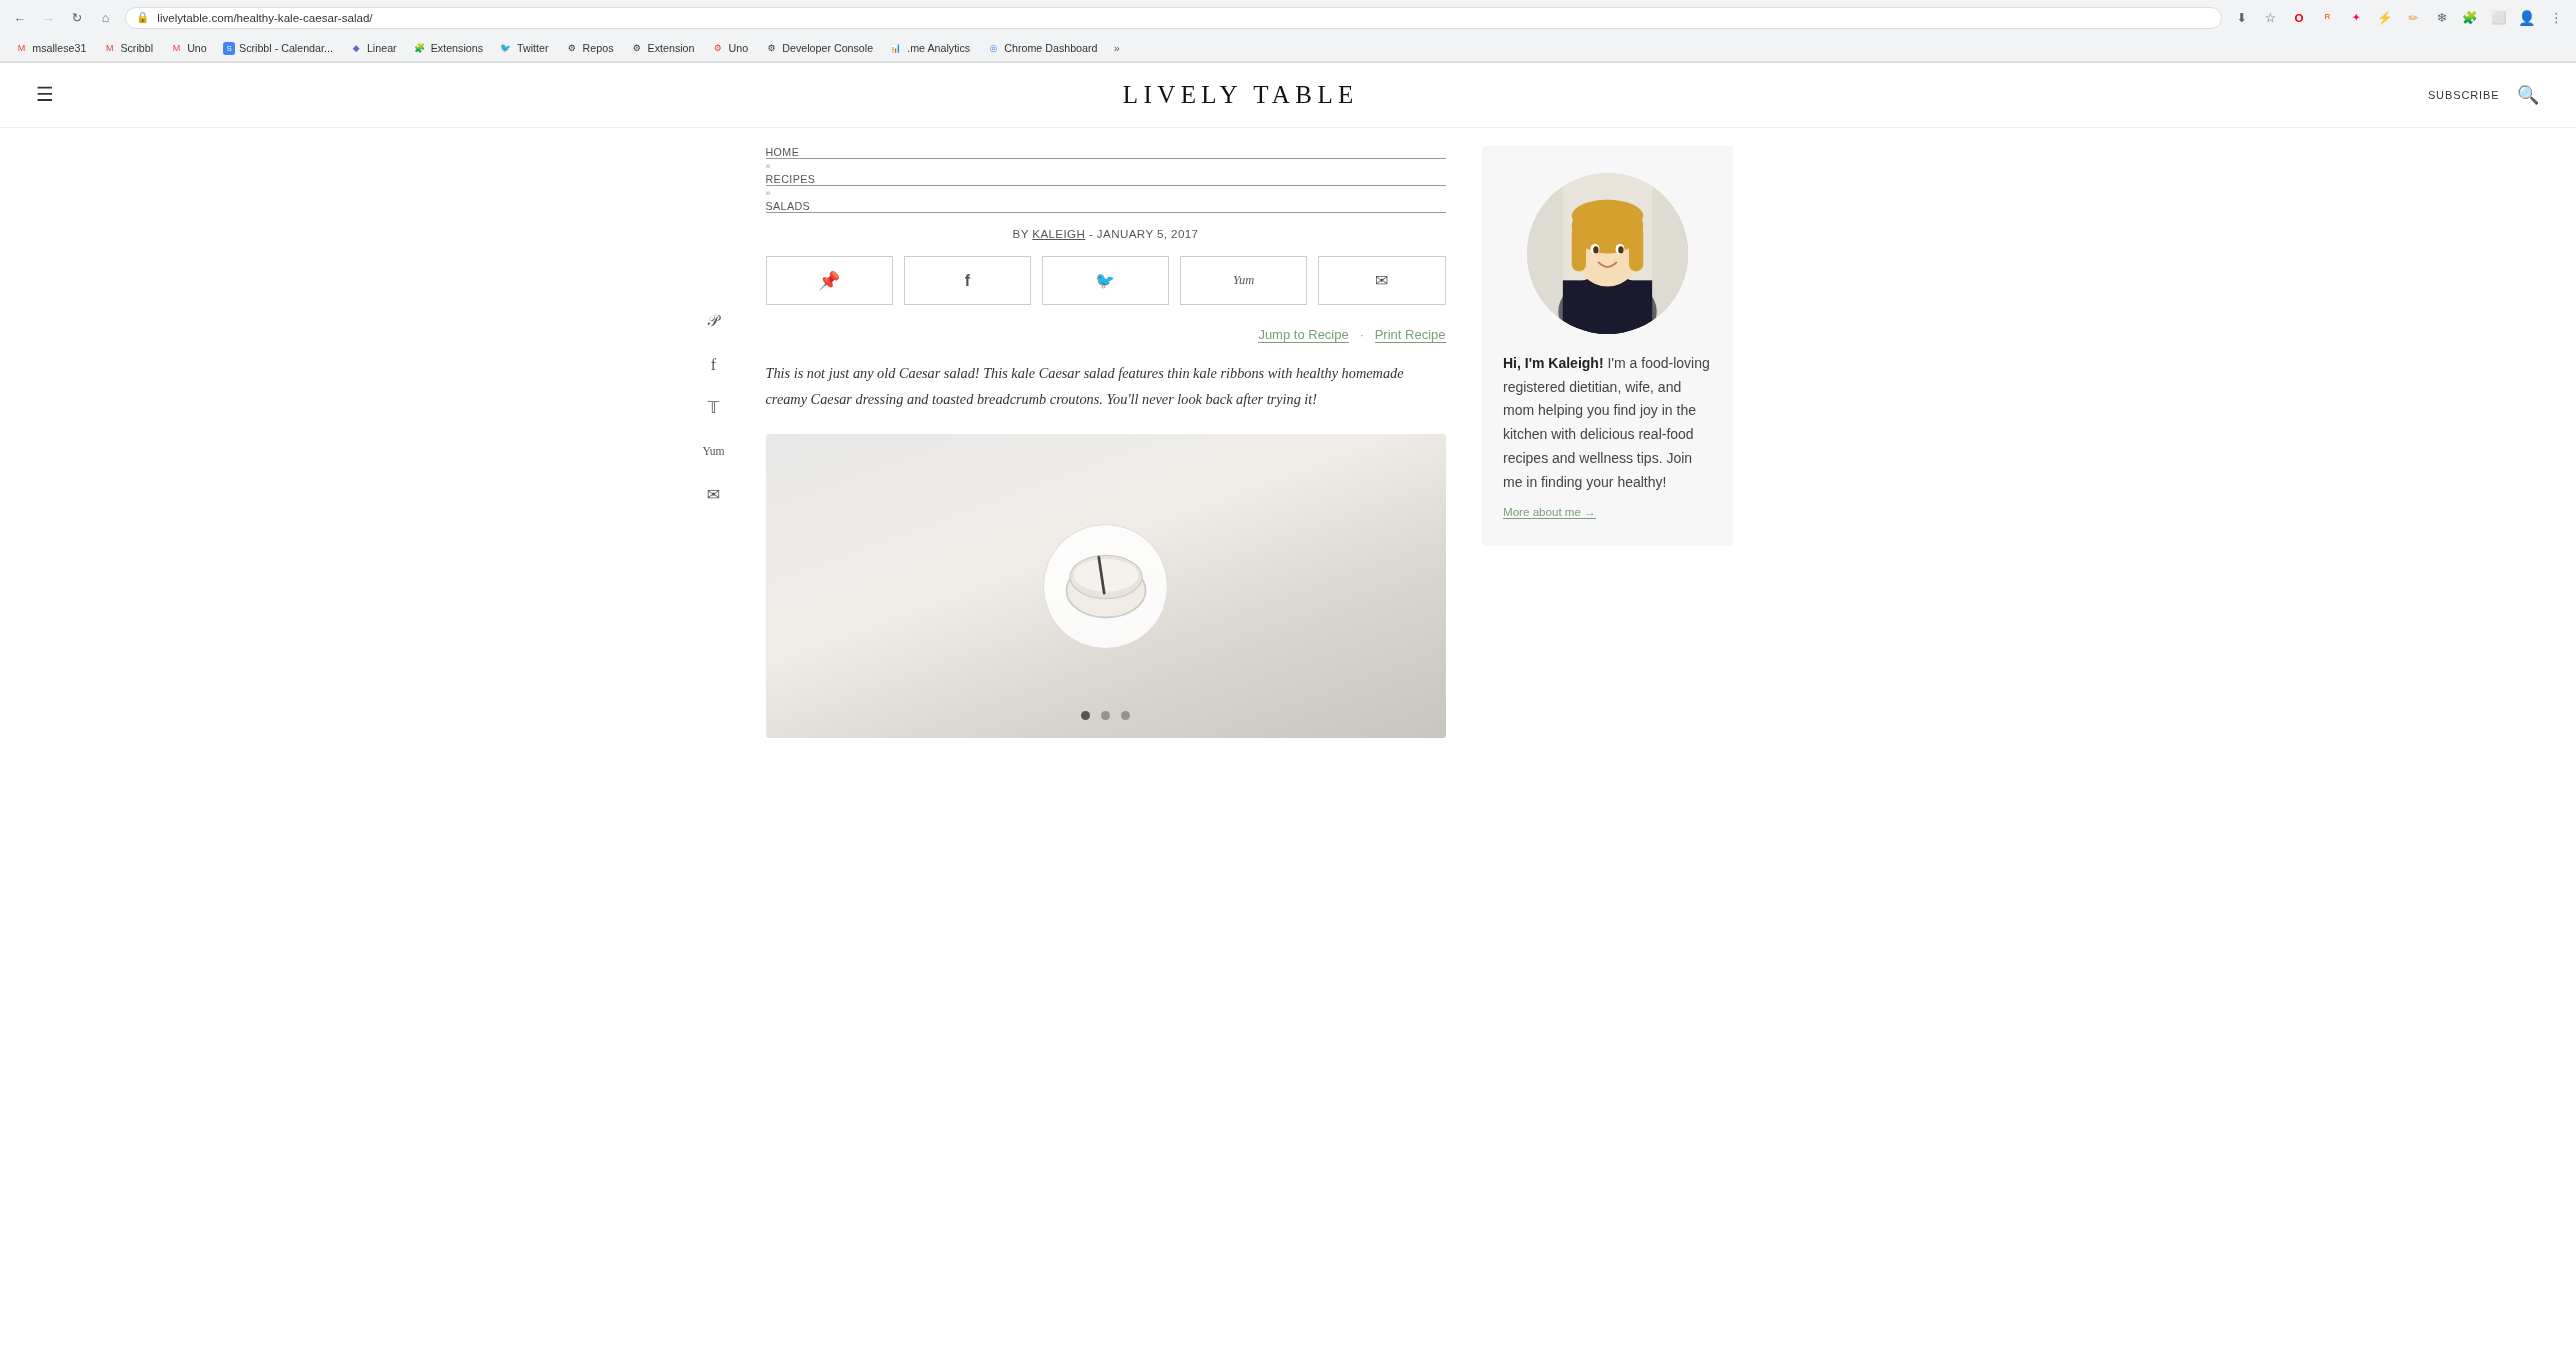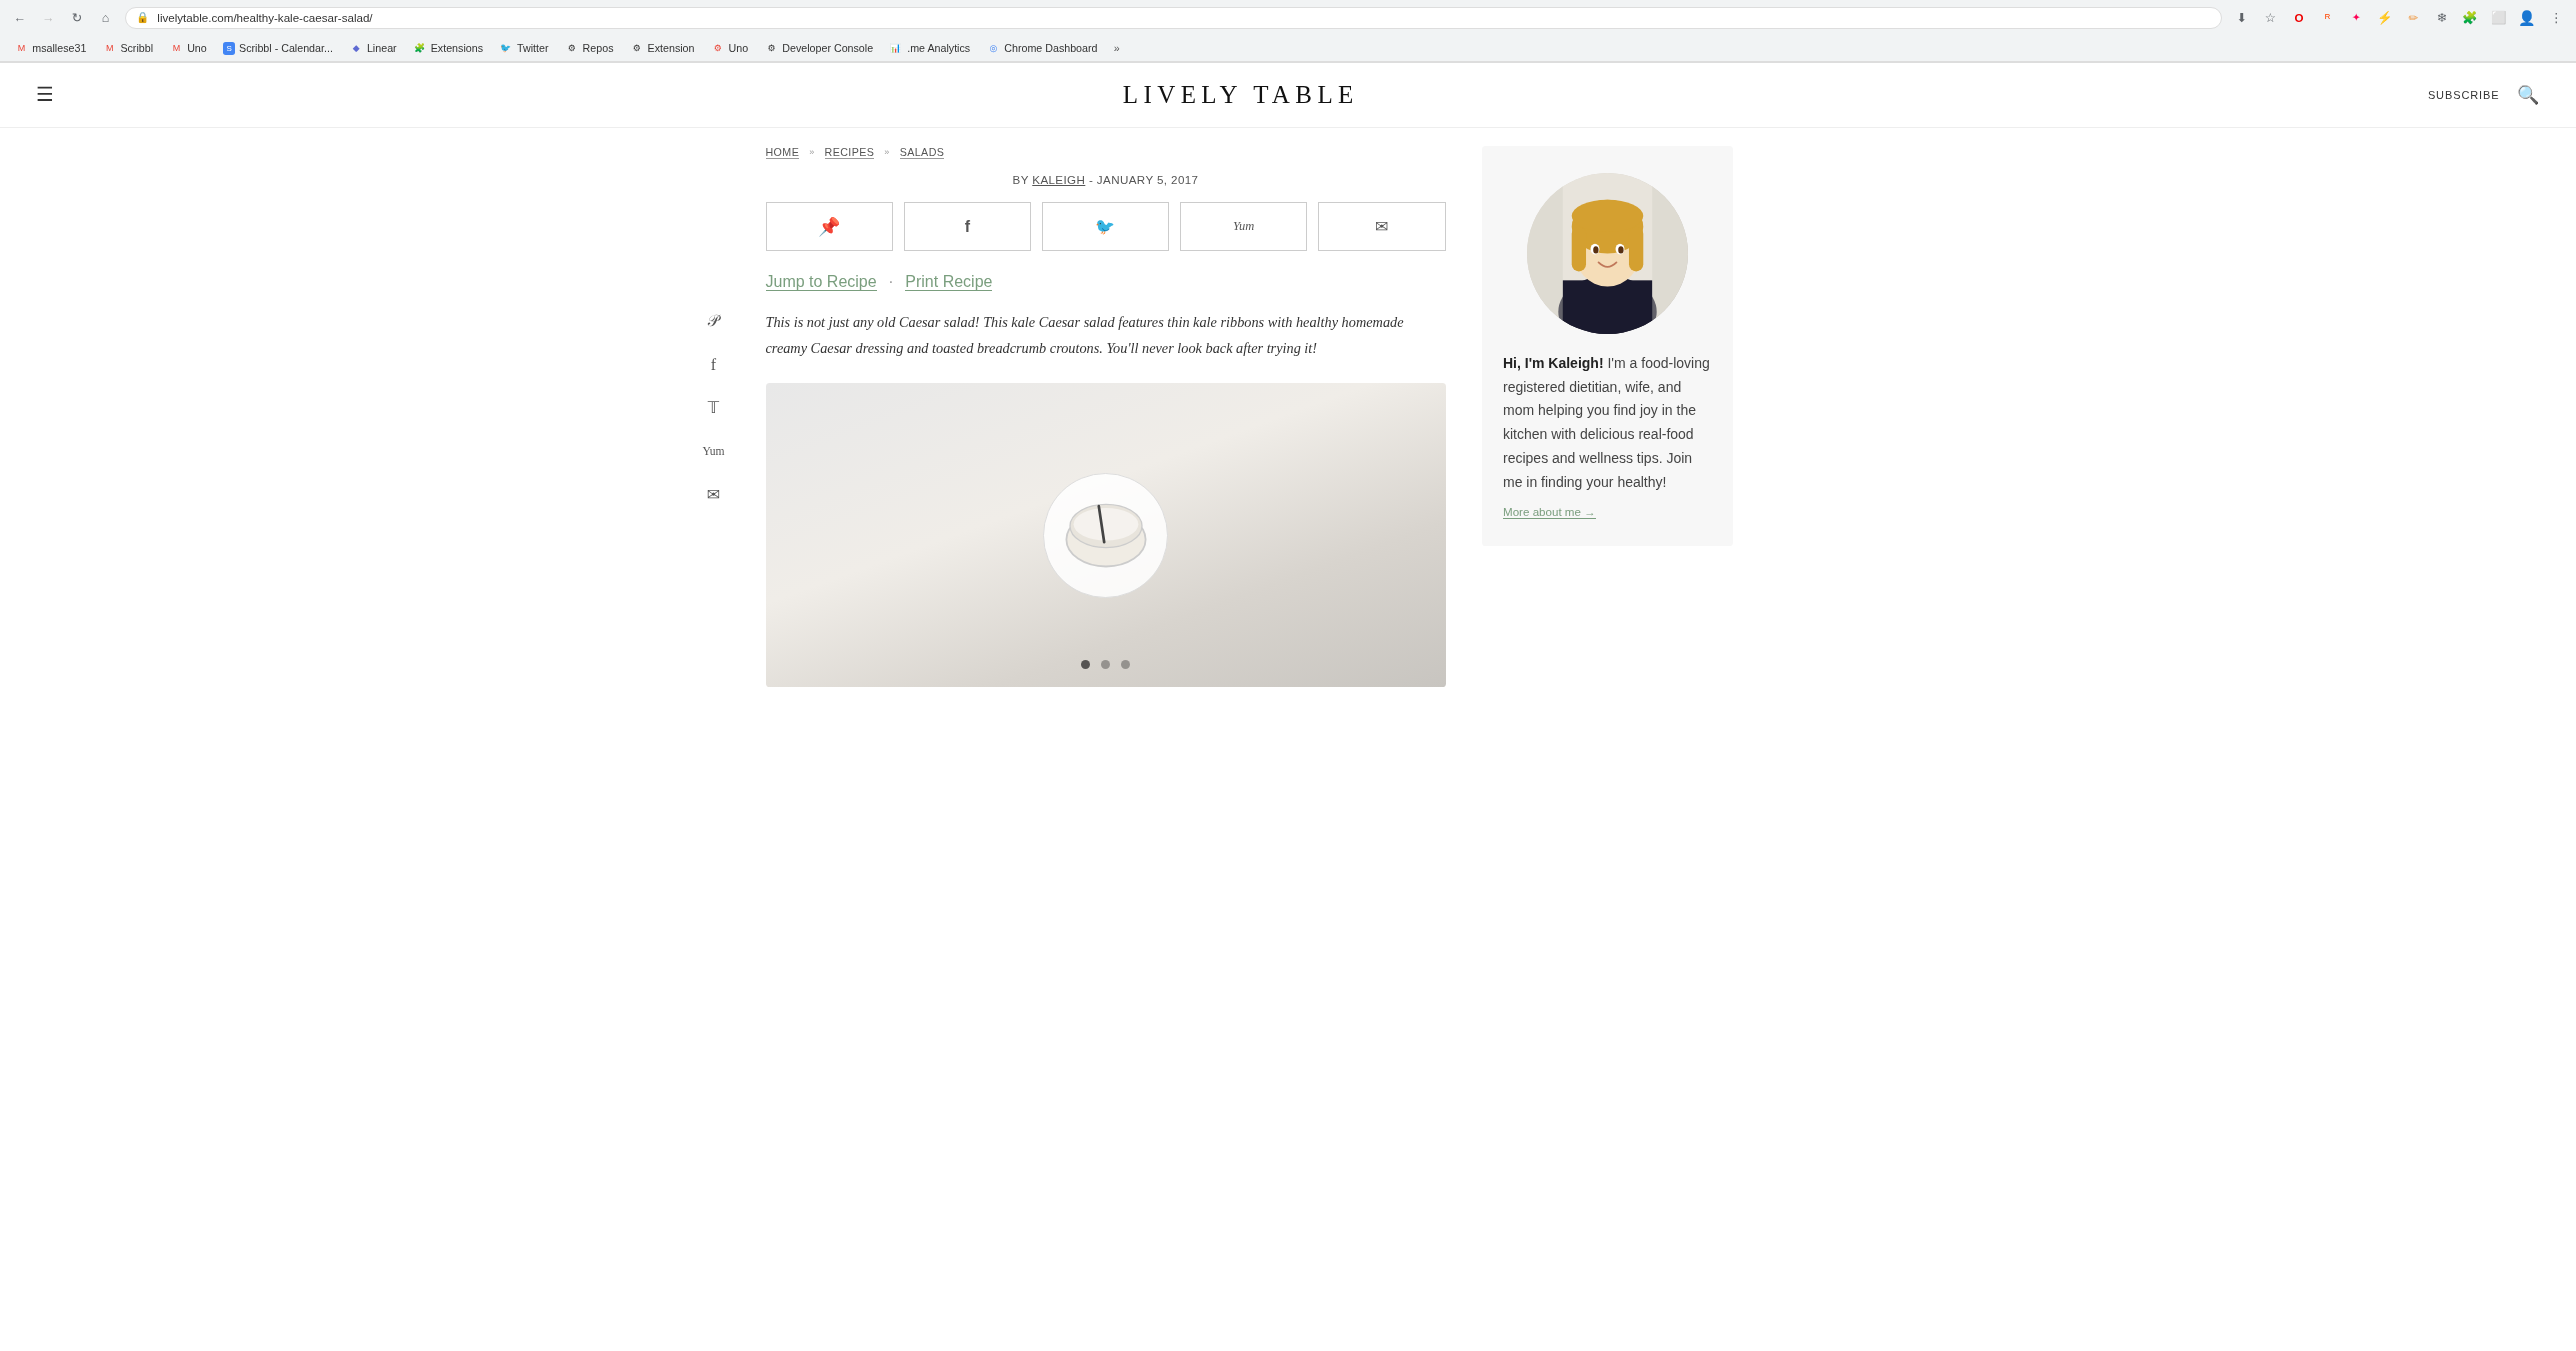--- a/index.html
+++ b/index.html
@@ -153,14 +153,14 @@
     
     .breadcrumb {
       display: flex;
-      align-items: center;
-      gap: 10px;
+      gap: 2px;
       font-family: Arial, sans-serif;
       font-size: 10.7px;
       color: #555;
       padding: 18px 0 14.3px;
       text-transform: uppercase;
       letter-spacing: 0.4px;
+      flex-direction: column;
     }
     .breadcrumb a {
       color: #555; text-decoration: none;

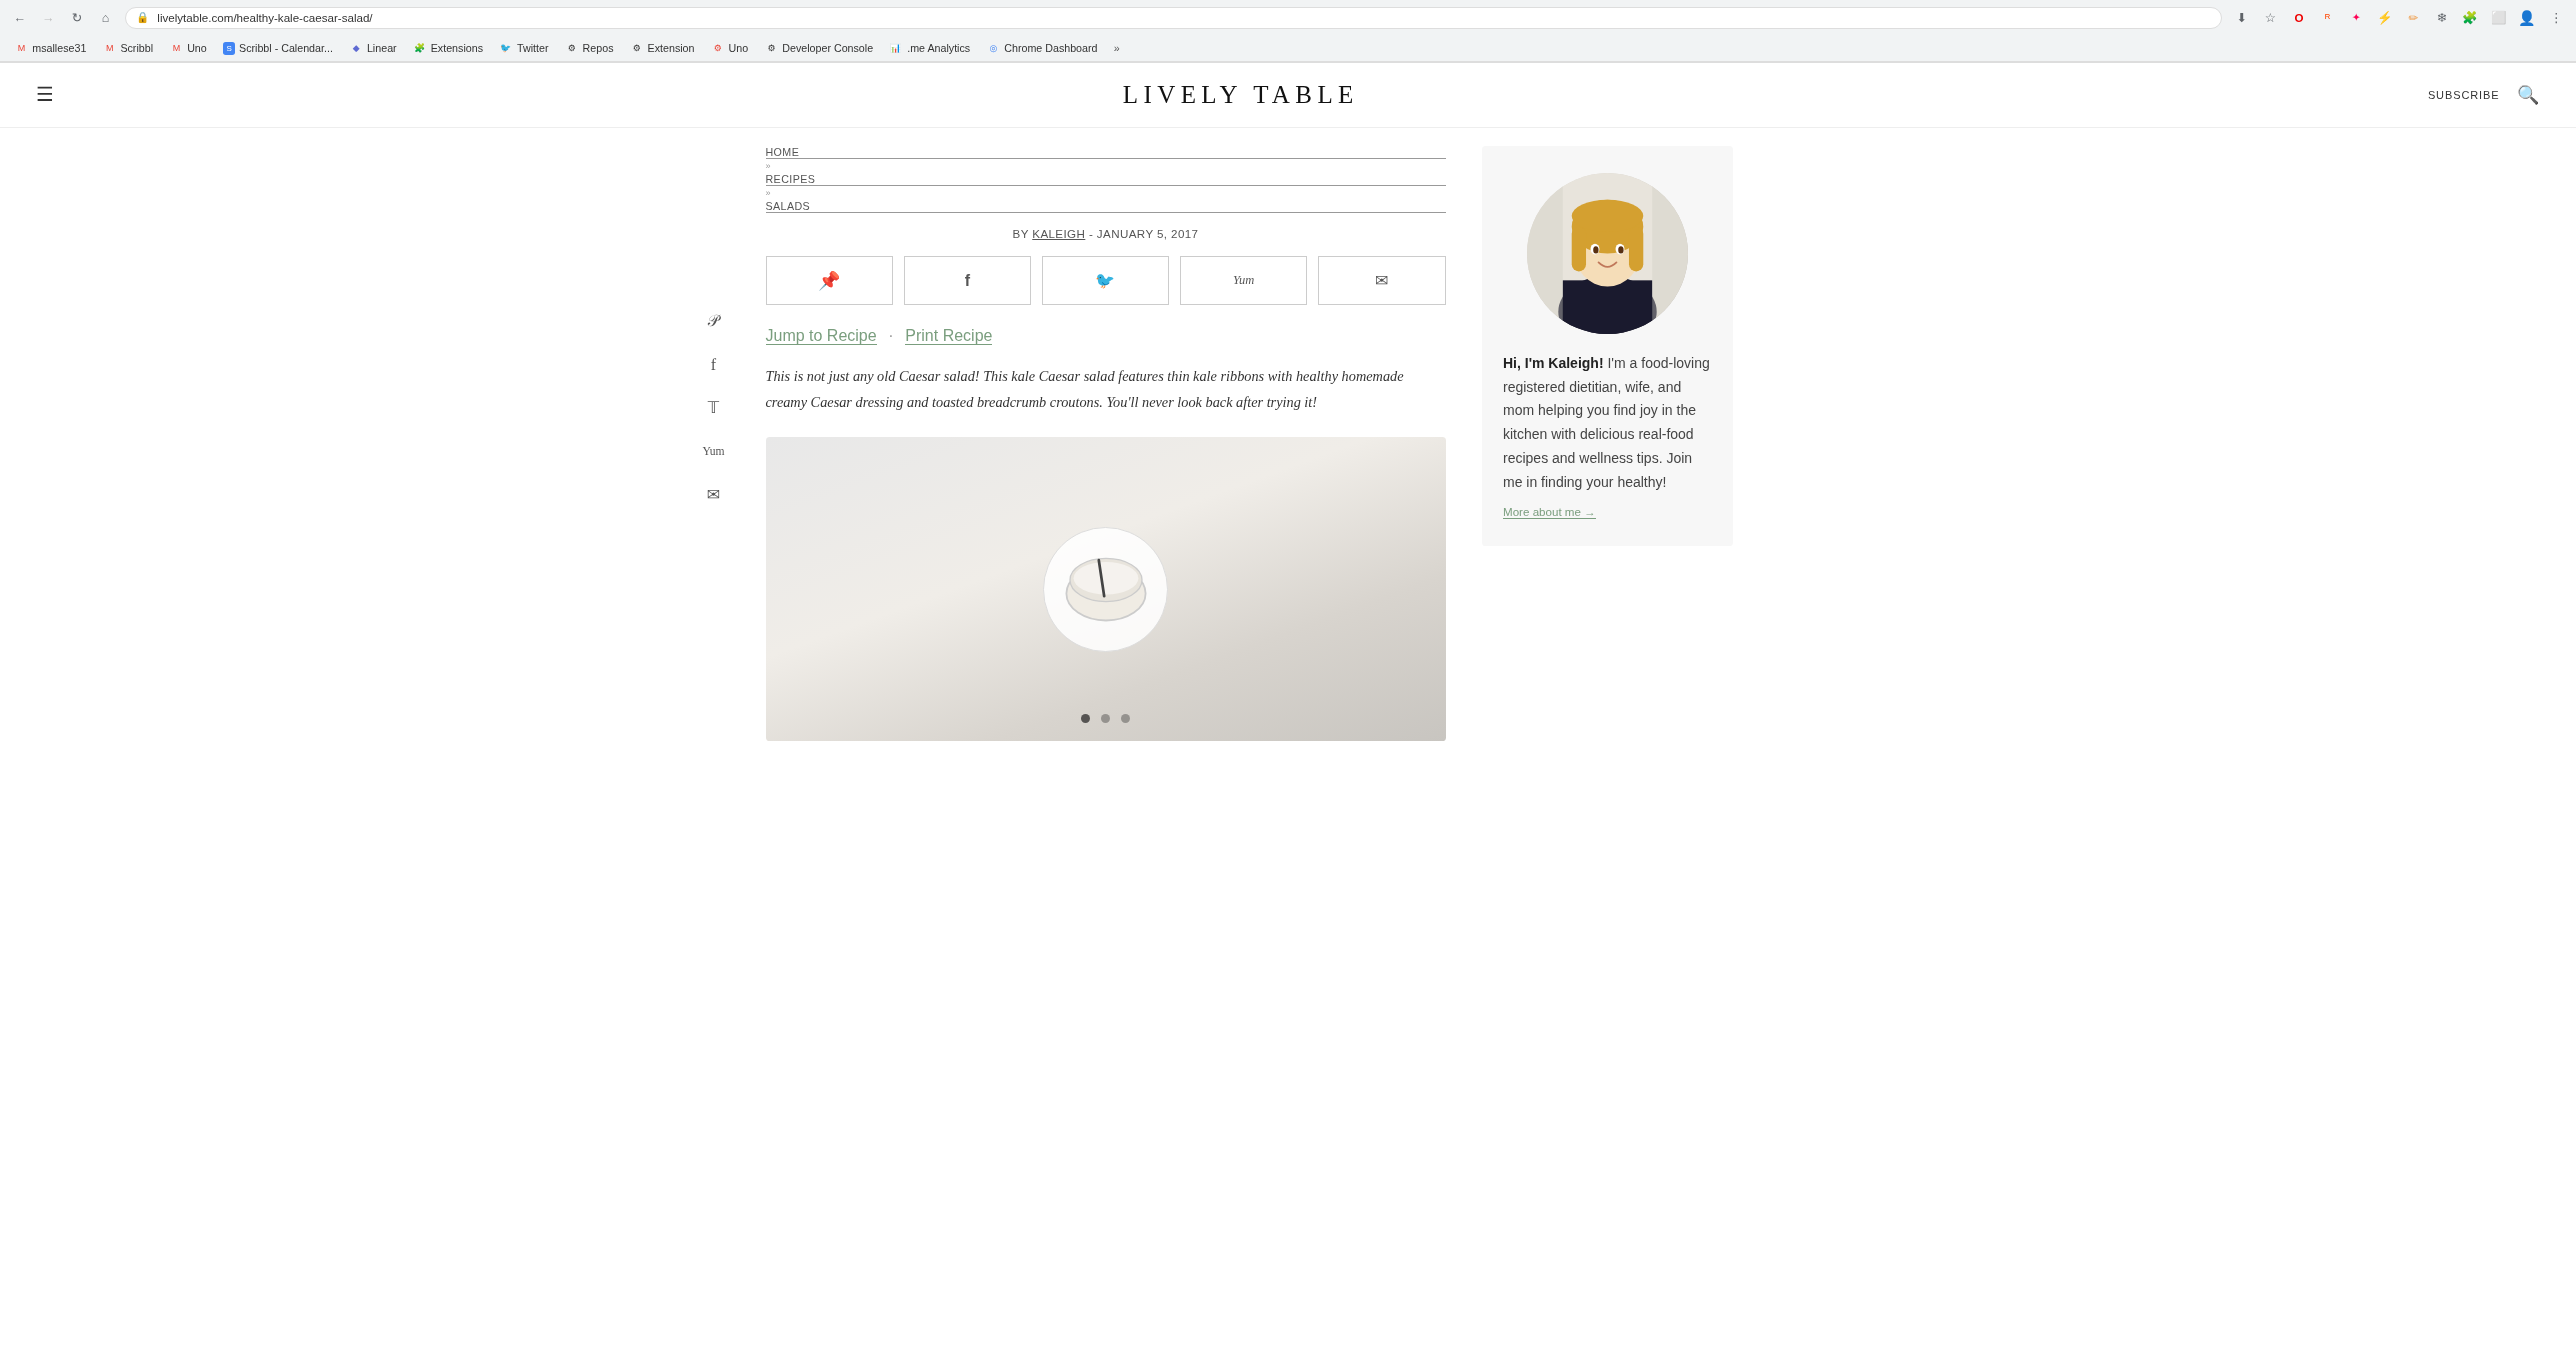--- a/index.html
+++ b/index.html
@@ -214,10 +214,10 @@
 
     
     .jump-links {
-      text-align: left;
+      text-align: right;
       margin-bottom: 19.7px;
       font-family: Arial, sans-serif;
-      font-size: 16px;
+      font-size: 13px;
     }
     .jump-links a {
       color: #7a9e7e;

